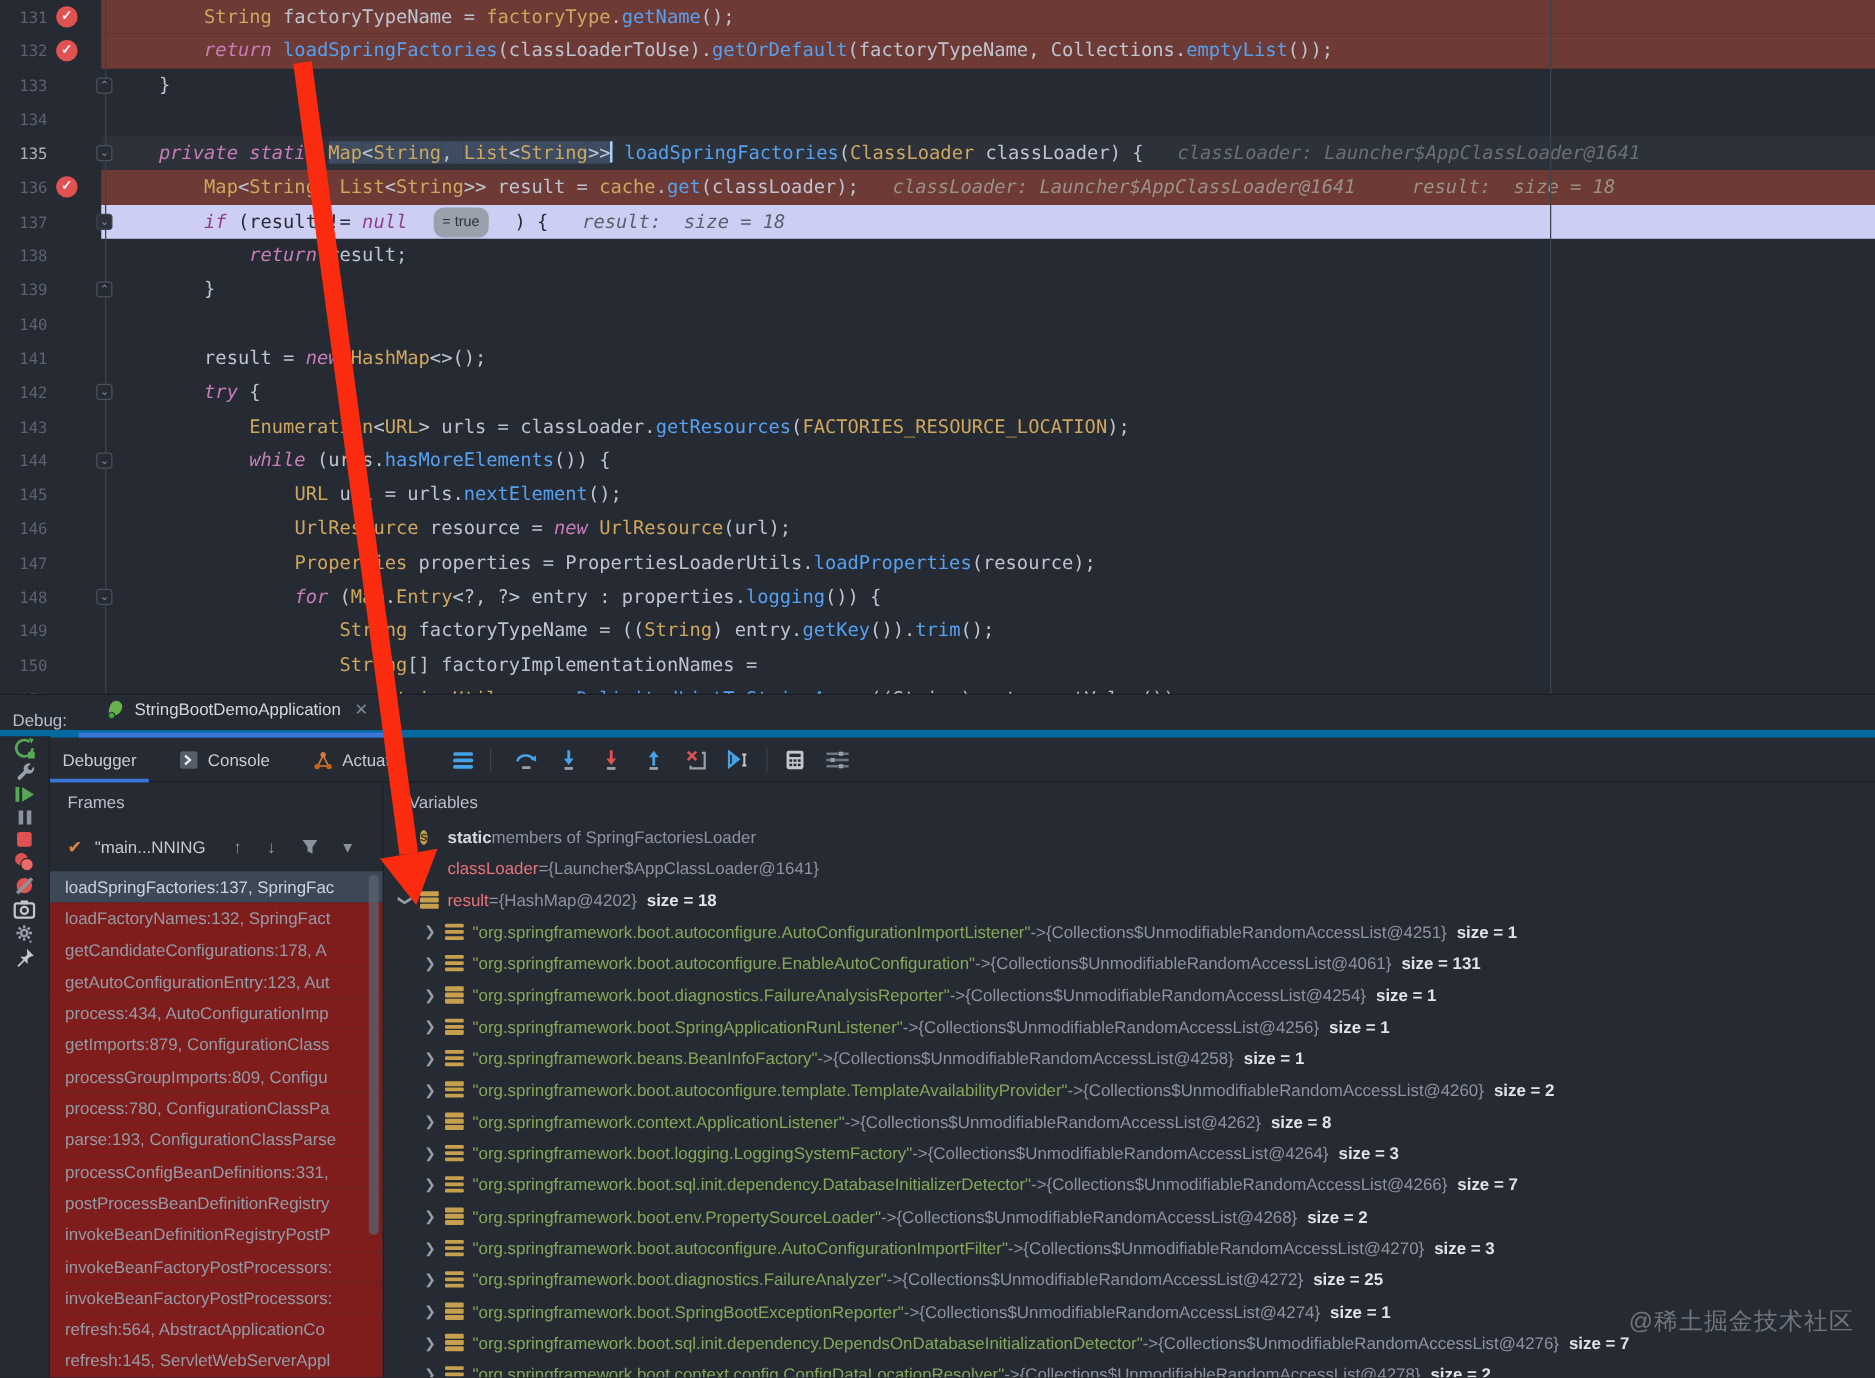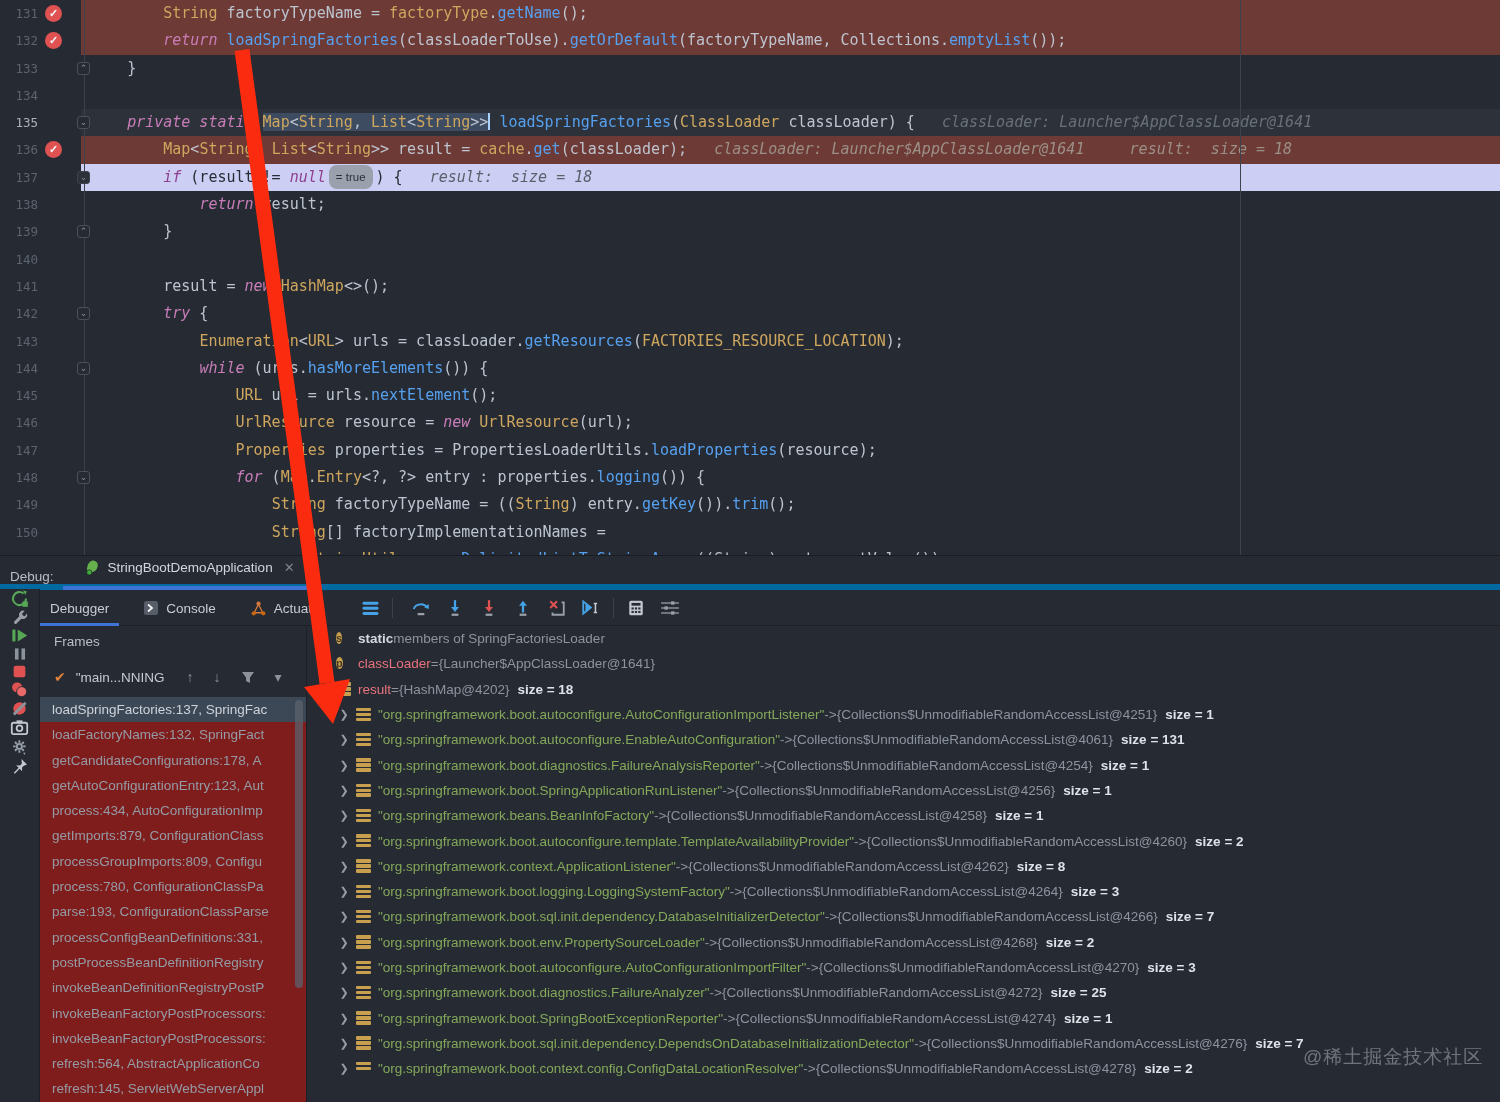--- a/index.html
+++ b/index.html
@@ -27,7 +27,7 @@
   .tm{color:#56a0f0}
   .th{color:#697078;font-style:italic}
   .tsel{background:#3e4c61}
-  .tpill{display:inline-block;background:#5d646f;color:#e4e7ec;border-radius:8px;padding:4px 7px;font:11.5px/16px "Liberation Sans",sans-serif;font-style:normal;vertical-align:1px;margin:0 3px}
+  .tpill{display:inline-block;background:#5d646f;color:#e4e7ec;border-radius:8px;padding:4px 7px;font:11.5px/16px "Liberation Sans",sans-serif;font-style:normal;vertical-align:1px;margin:0 21px}
   .tcaret{display:inline-block;width:2px;height:17px;background:#a9d1ff;vertical-align:-3px}
   .eline.bg-exec .tp{color:#272b33}
   .eline.bg-exec .tk{color:#8e3f90}

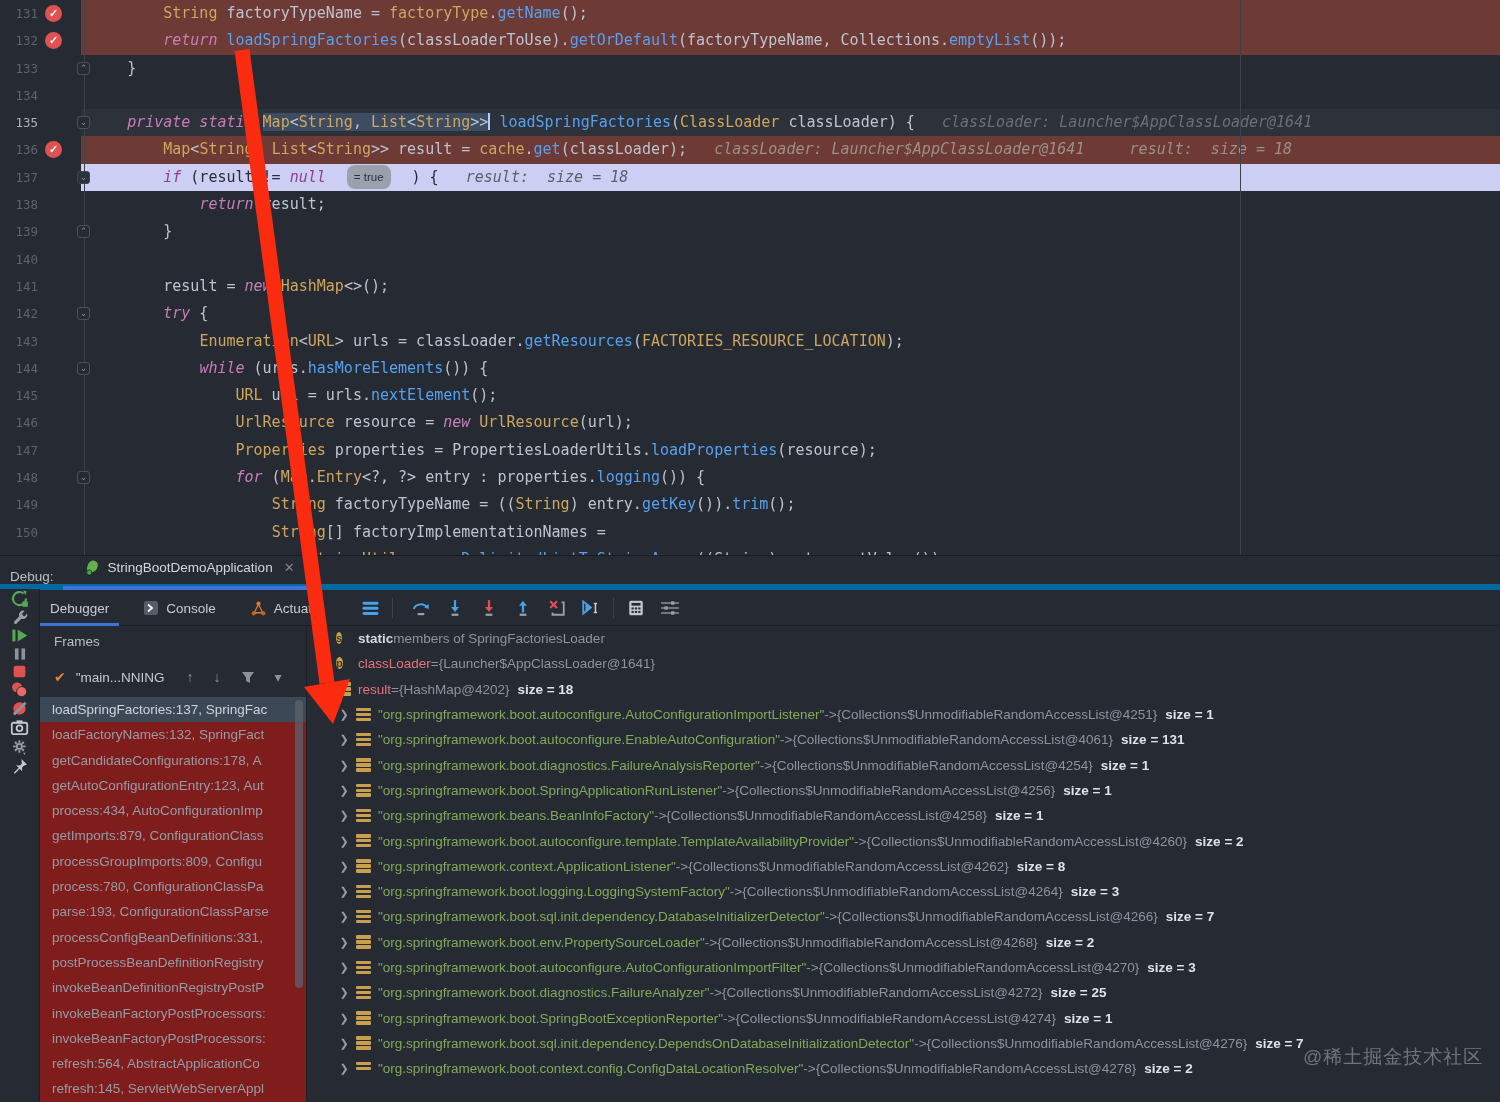--- a/index.html
+++ b/index.html
@@ -425,6 +425,7 @@
     </div>
 
     <div class="vars-col">
+      <div class="col-head" style="padding-left:20px">Variables</div>
 
       <div class="var-row top">
         <span class="chev">❯</span>

